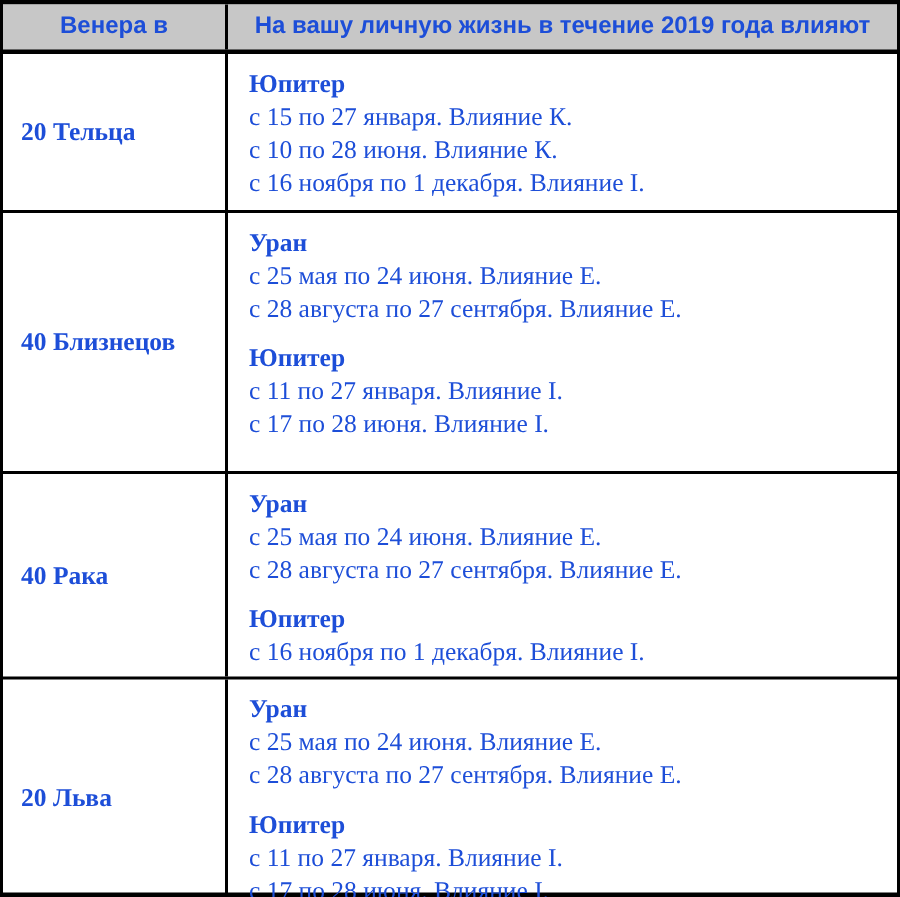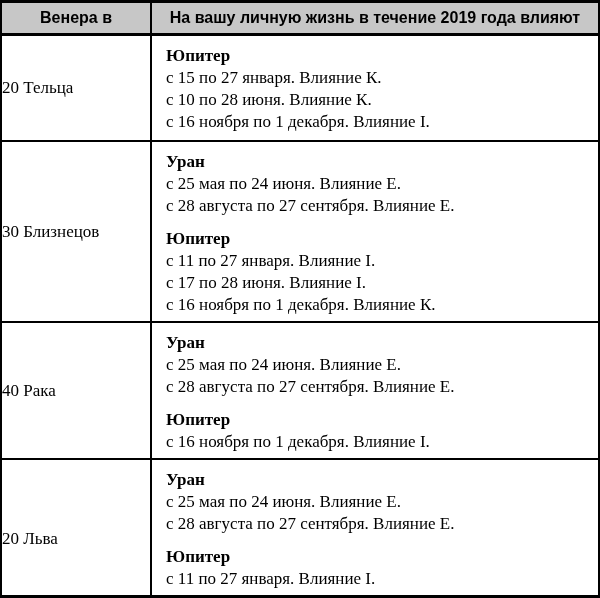--- a/index.html
+++ b/index.html
@@ -13,7 +13,7 @@
     box-sizing: border-box;
     background: #ffffff;
     font-family: "Liberation Serif", "DejaVu Serif", serif;
-    color: #000000;
+    color: #1d4ed8;
   }
   .astro-table {
     width: 600px;

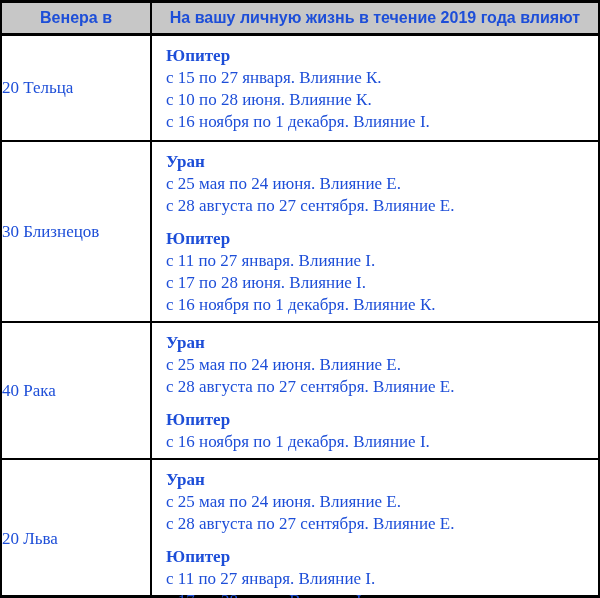--- a/index.html
+++ b/index.html
@@ -61,8 +61,8 @@
   .sign-cell {
     display: flex;
     align-items: center;
-    padding-left: 0;
-    font-weight: normal;
+    padding-left: 12px;
+    font-weight: bold;
     font-size: 17px;
     box-sizing: border-box;
   }

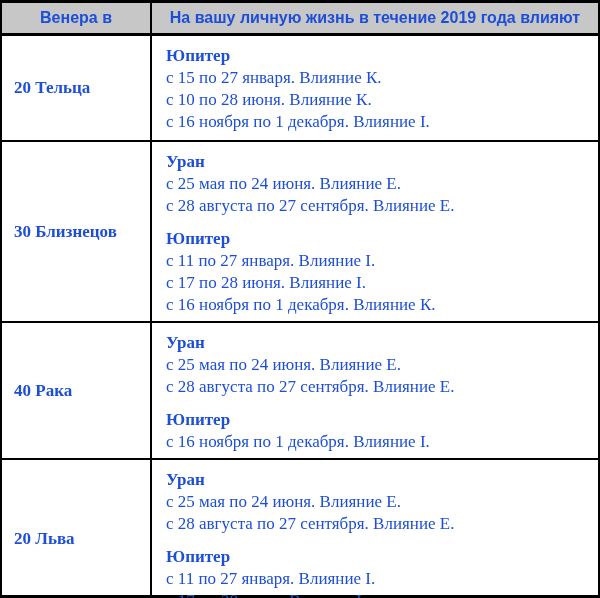--- a/index.html
+++ b/index.html
@@ -111,7 +111,7 @@
           </div>
   </div>
         <div class="body-row row-1">
-    <div class="sign-cell col-sign">30 Близнецов</div>
+    <div class="sign-cell col-sign">40 Близнецов</div>
     <div class="influence-cell">
             <div class="planet-block">
     <div class="planet-name">Уран</div>

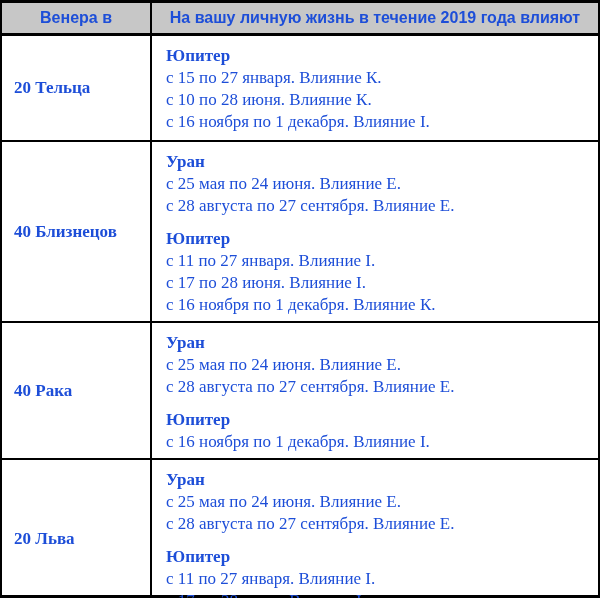--- a/index.html
+++ b/index.html
@@ -122,7 +122,6 @@
     <div class="planet-name">Юпитер</div>
   <div class="influence-line">с 11 по 27 января. Влияние I.</div>
               <div class="influence-line">с 17 по 28 июня. Влияние I.</div>
-              <div class="influence-line">с 16 ноября по 1 декабря. Влияние К.</div>
             </div>
           </div>
   </div>

